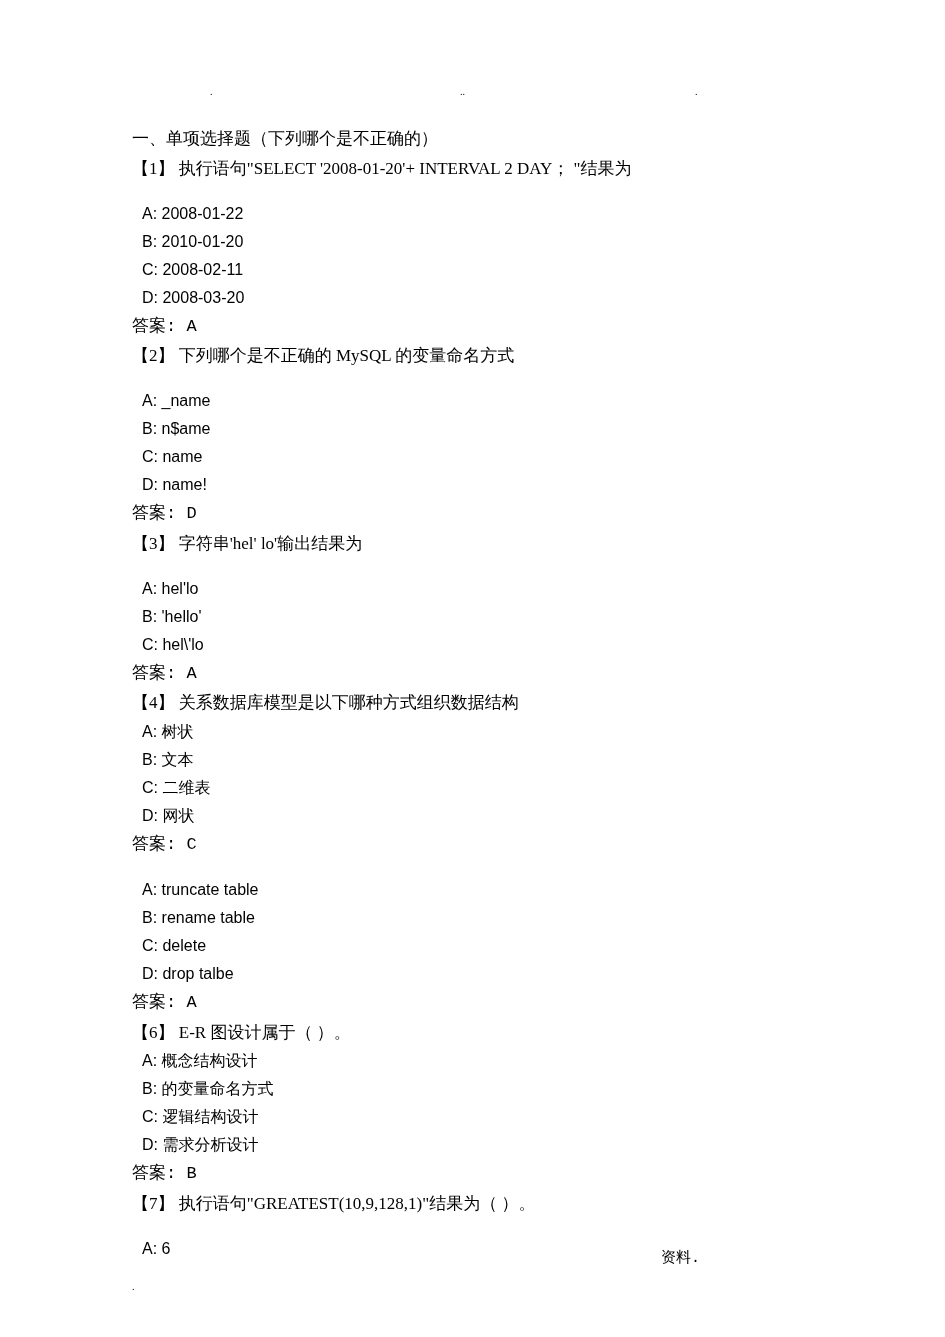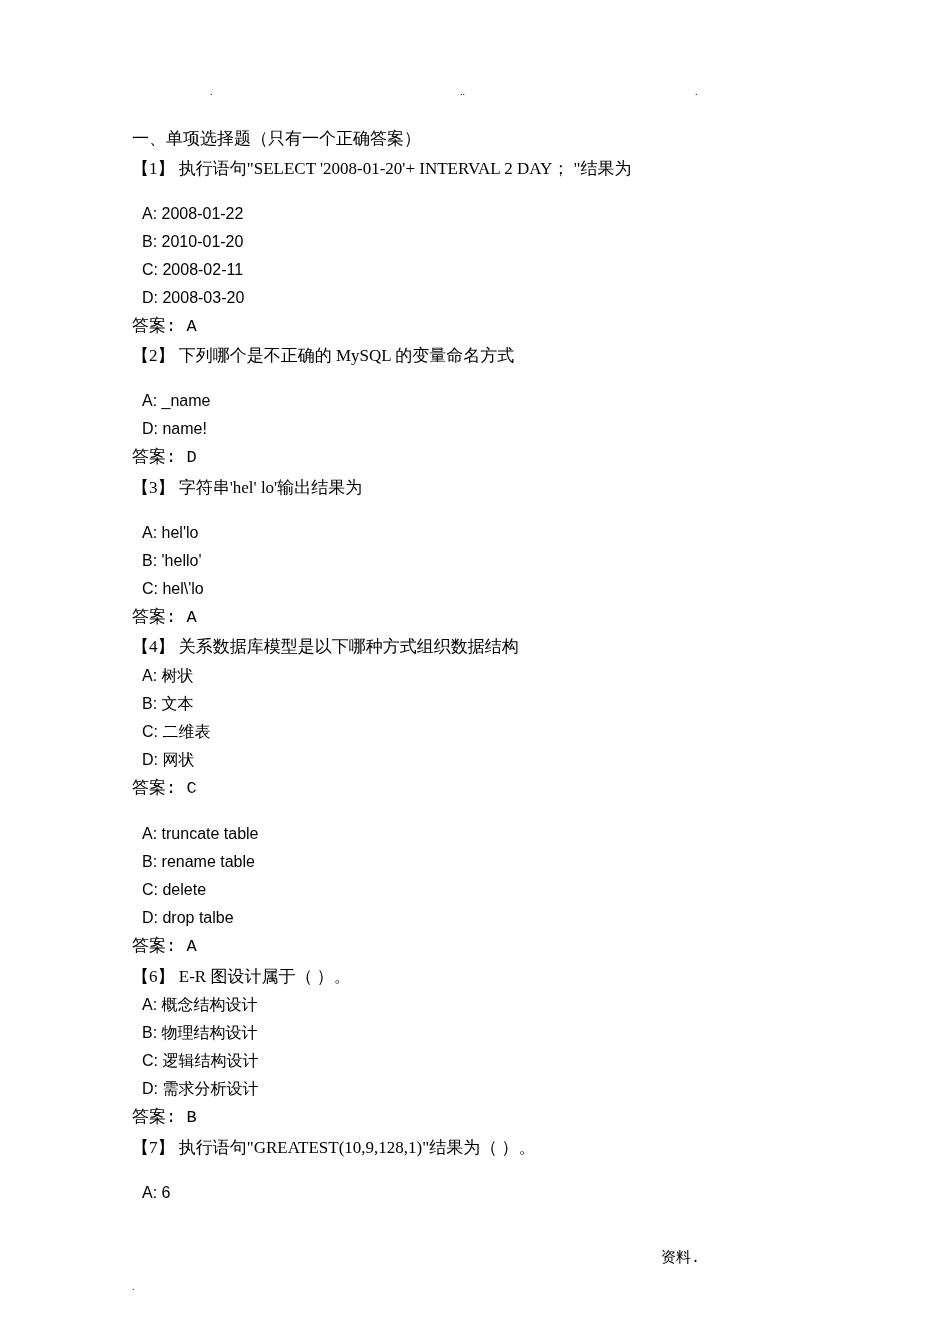--- a/index.html
+++ b/index.html
@@ -79,7 +79,7 @@
 </div>
 
 <div class="content">
-  <div class="section-title">一、单项选择题（只有一个正确答案）</div>
+  <div class="section-title">一、单项选择题（下列哪个是不正确的）</div>
 
   <div class="question-line">
     <span>【1】</span>

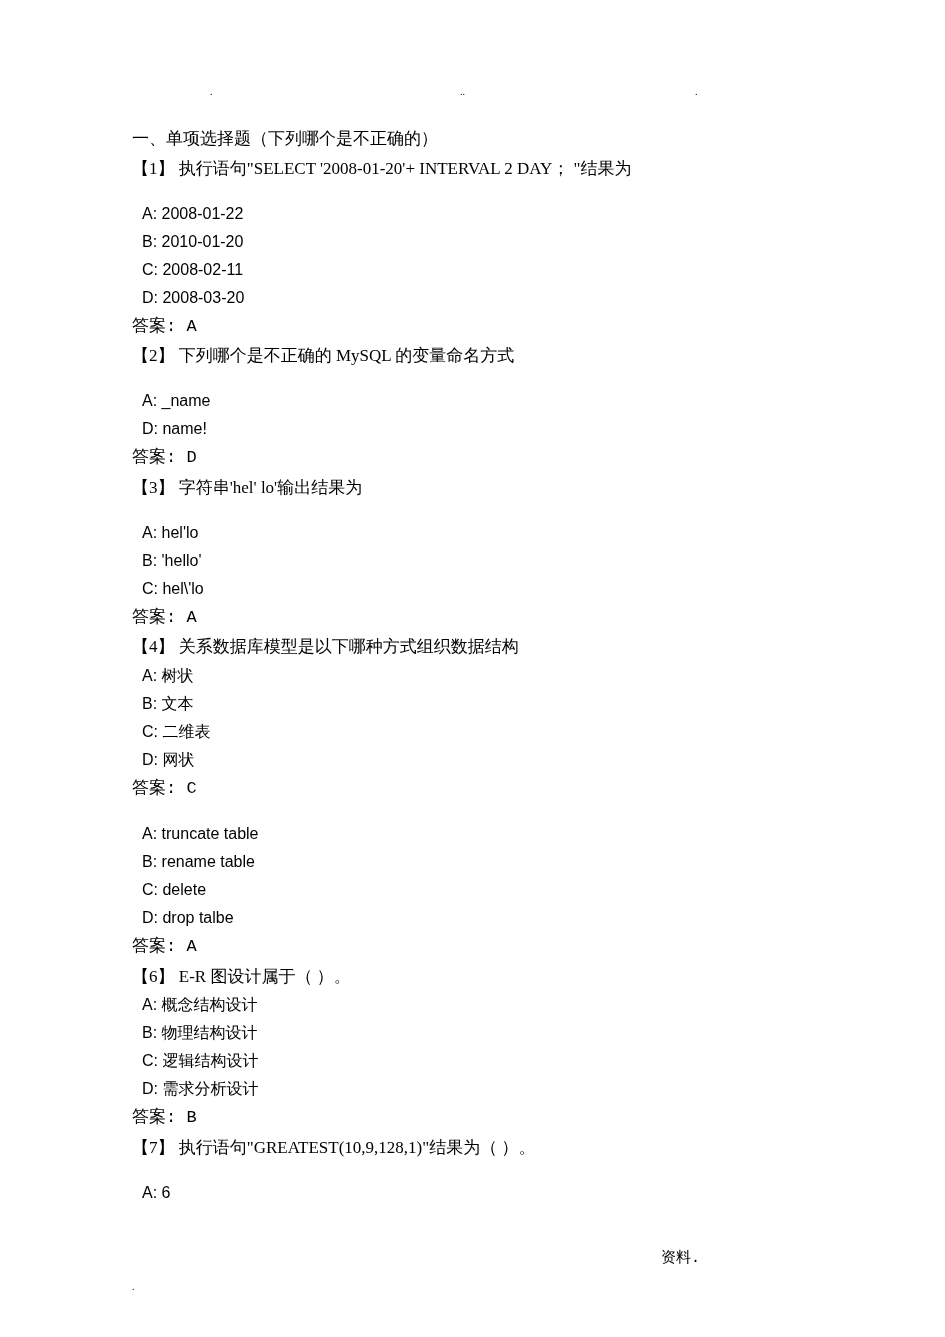--- a/index.html
+++ b/index.html
@@ -98,6 +98,7 @@
   </div>
   <div class="spacer"></div>
   <div class="option">A:  _name</div>
+  <div class="option">B:  n$ame</div>
   <div class="option">D:  name!</div>
   <div class="answer">答案: D</div>
 

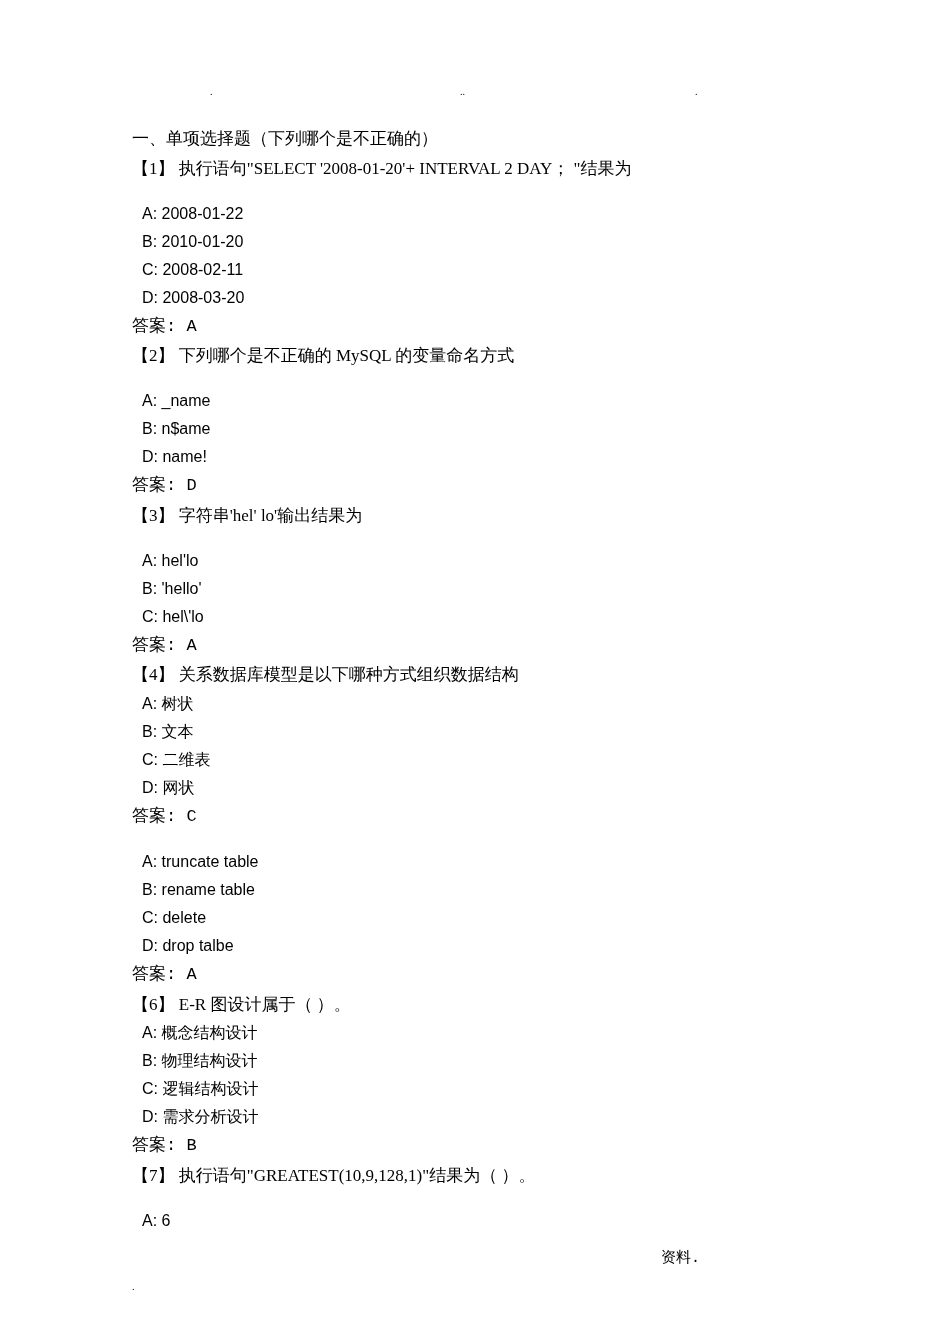--- a/index.html
+++ b/index.html
@@ -99,6 +99,7 @@
   <div class="spacer"></div>
   <div class="option">A:  _name</div>
   <div class="option">B:  n$ame</div>
+  <div class="option">C:  name</div>
   <div class="option">D:  name!</div>
   <div class="answer">答案: D</div>
 

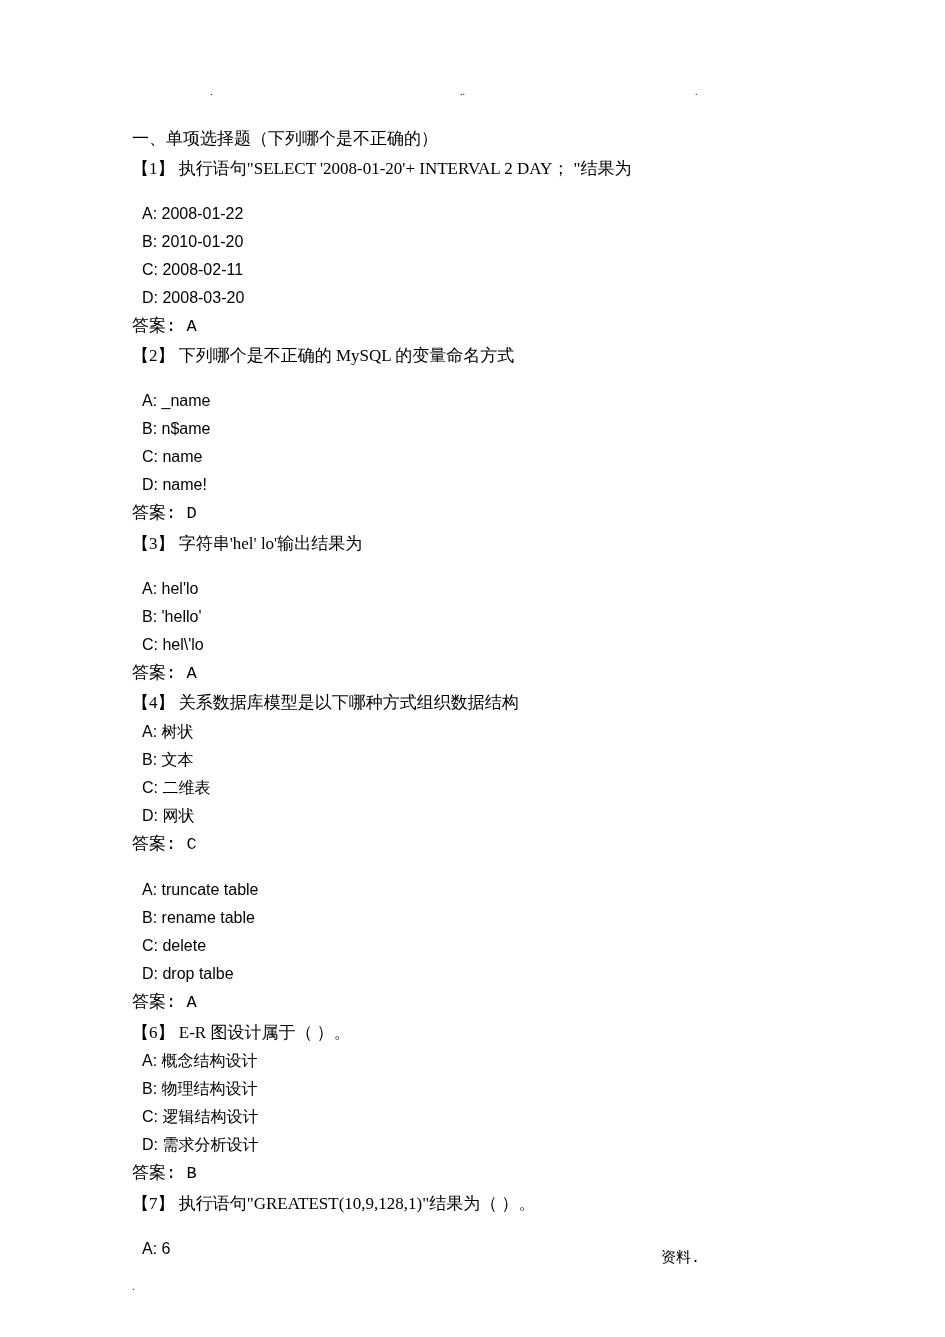--- a/index.html
+++ b/index.html
@@ -135,7 +135,7 @@
     <span>E-R 图设计属于（  ）。</span>
   </div>
   <div class="option">A:  概念结构设计</div>
-  <div class="option">B:  物理结构设计</div>
+  <div class="option">B:  的变量命名方式</div>
   <div class="option">C:  逻辑结构设计</div>
   <div class="option">D:  需求分析设计</div>
   <div class="answer">答案: B</div>

